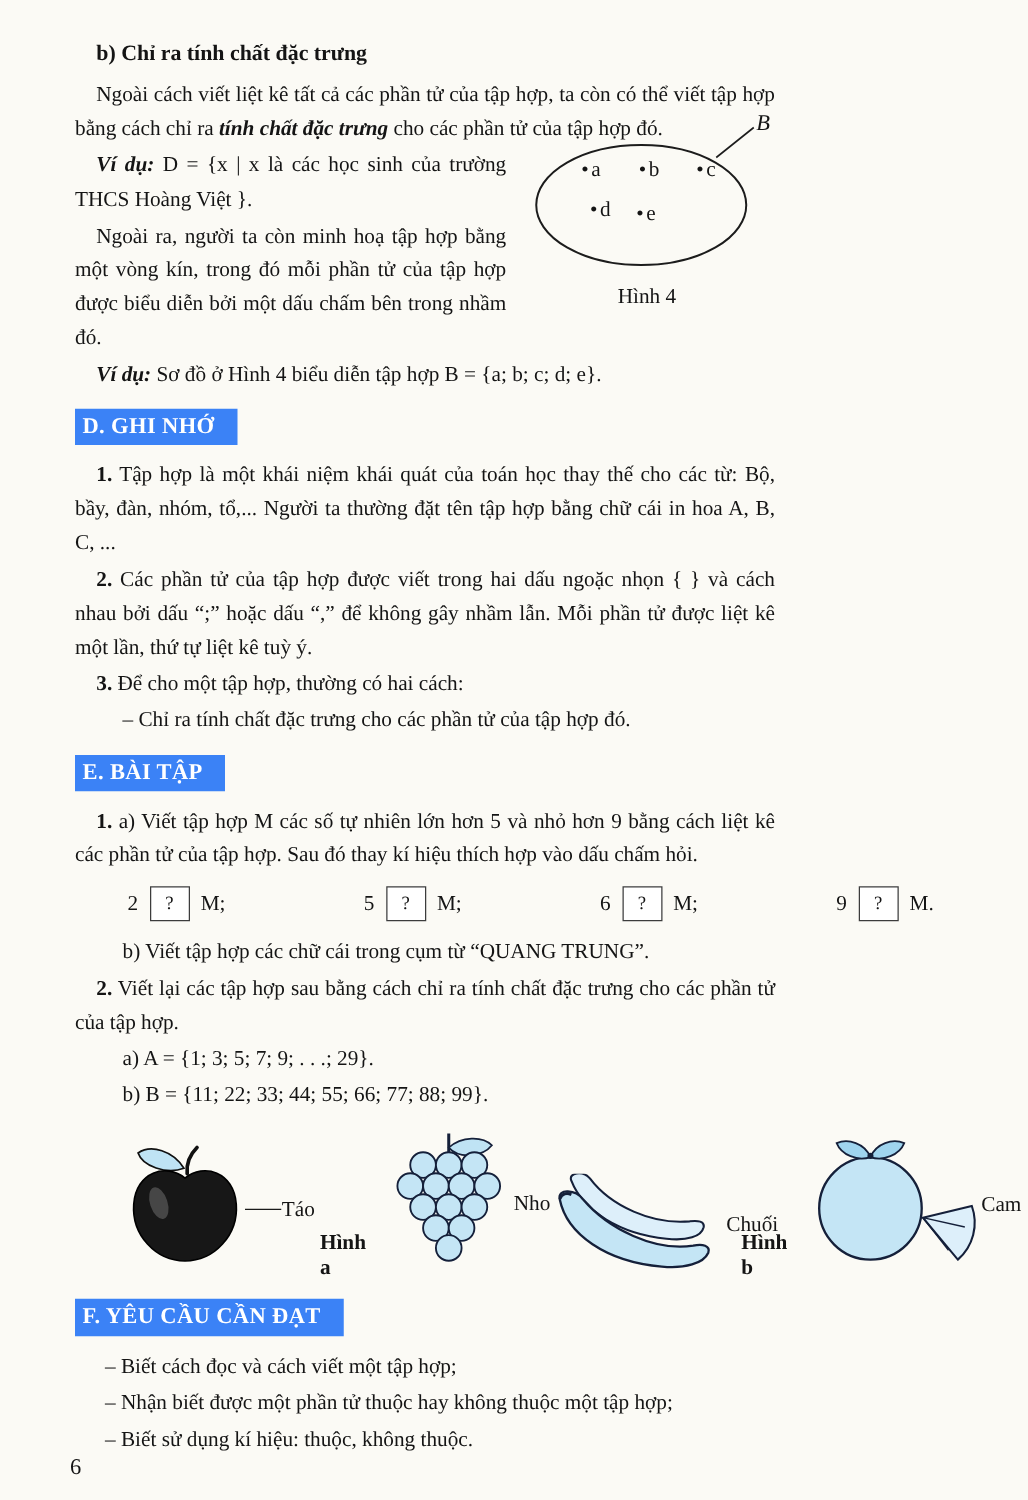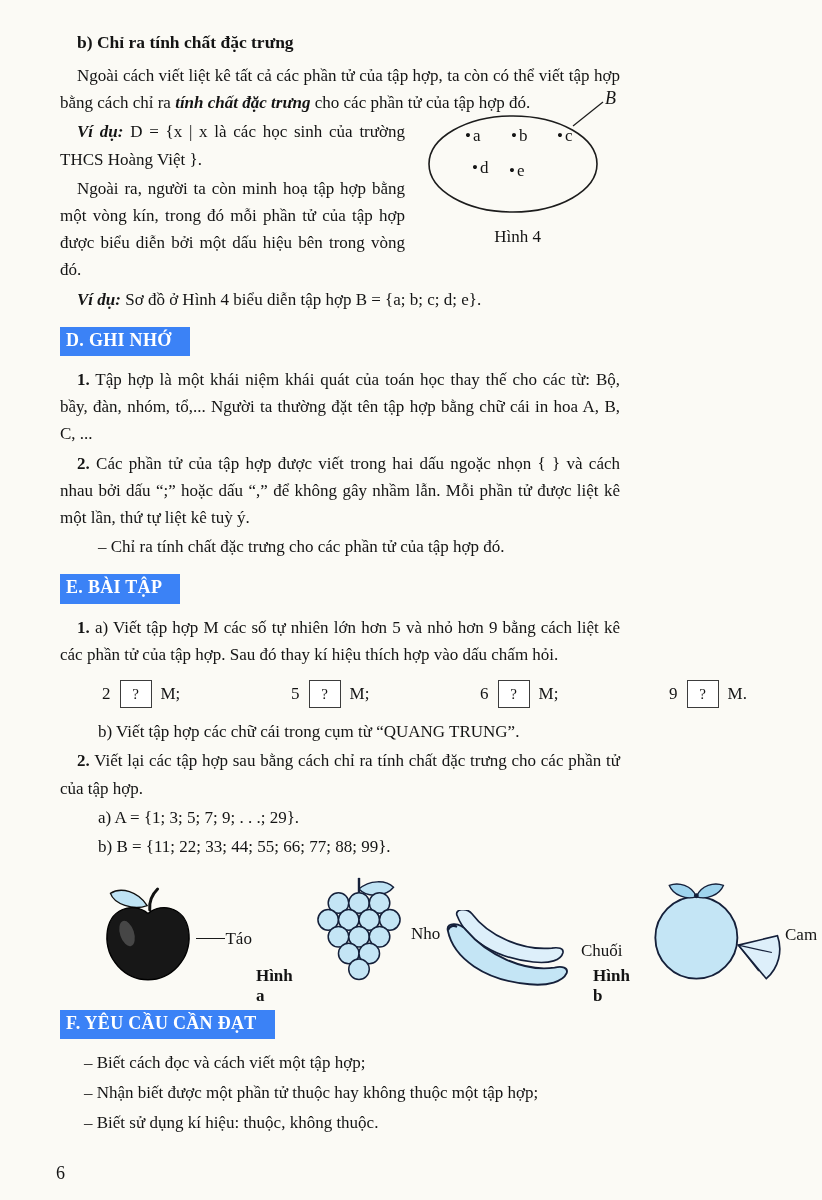--- a/index.html
+++ b/index.html
@@ -87,7 +87,7 @@
     <span class="bolditalic">Ví dụ:</span><span> D = {x | x là các học sinh của trường THCS Hoàng Việt }.</span>
   </p>
 
-  <p class="para indent">Ngoài ra, người ta còn minh hoạ tập hợp bằng một vòng kín, trong đó mỗi phần tử của tập hợp được biểu diễn bởi một dấu hiệu bên trong vòng đó.</p>
+  <p class="para indent">Ngoài ra, người ta còn minh hoạ tập hợp bằng một vòng kín, trong đó mỗi phần tử của tập hợp được biểu diễn bởi một dấu chấm bên trong nhầm đó.</p>
 
   <p class="para indent">
     <span class="bolditalic">Ví dụ:</span><span> Sơ đồ ở Hình 4 biểu diễn tập hợp B = {a; b; c; d; e}.</span>

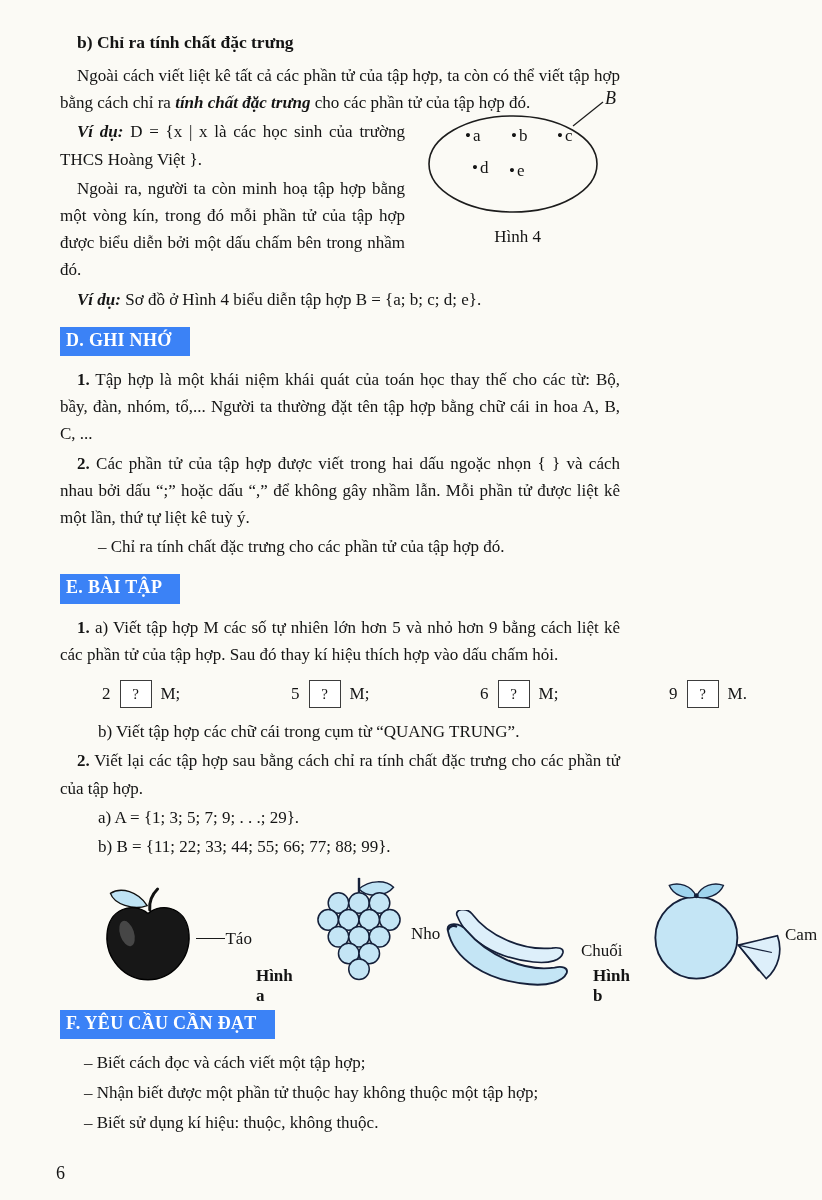--- a/index.html
+++ b/index.html
@@ -102,6 +102,9 @@
   <p class="para indent">
     <span class="bold">2.</span><span> Các phần tử của tập hợp được viết trong hai dấu ngoặc nhọn { } và cách nhau bởi dấu “;” hoặc dấu “,” để không gây nhầm lẫn. Mỗi phần tử được liệt kê một lần, thứ tự liệt kê tuỳ ý.</span>
   </p>
+  <p class="para indent">
+    <span class="bold">3.</span><span> Để cho một tập hợp, thường có hai cách:</span>
+  </p>
   <p class="para dash">– Chỉ ra tính chất đặc trưng cho các phần tử của tập hợp đó.</p>
 
   

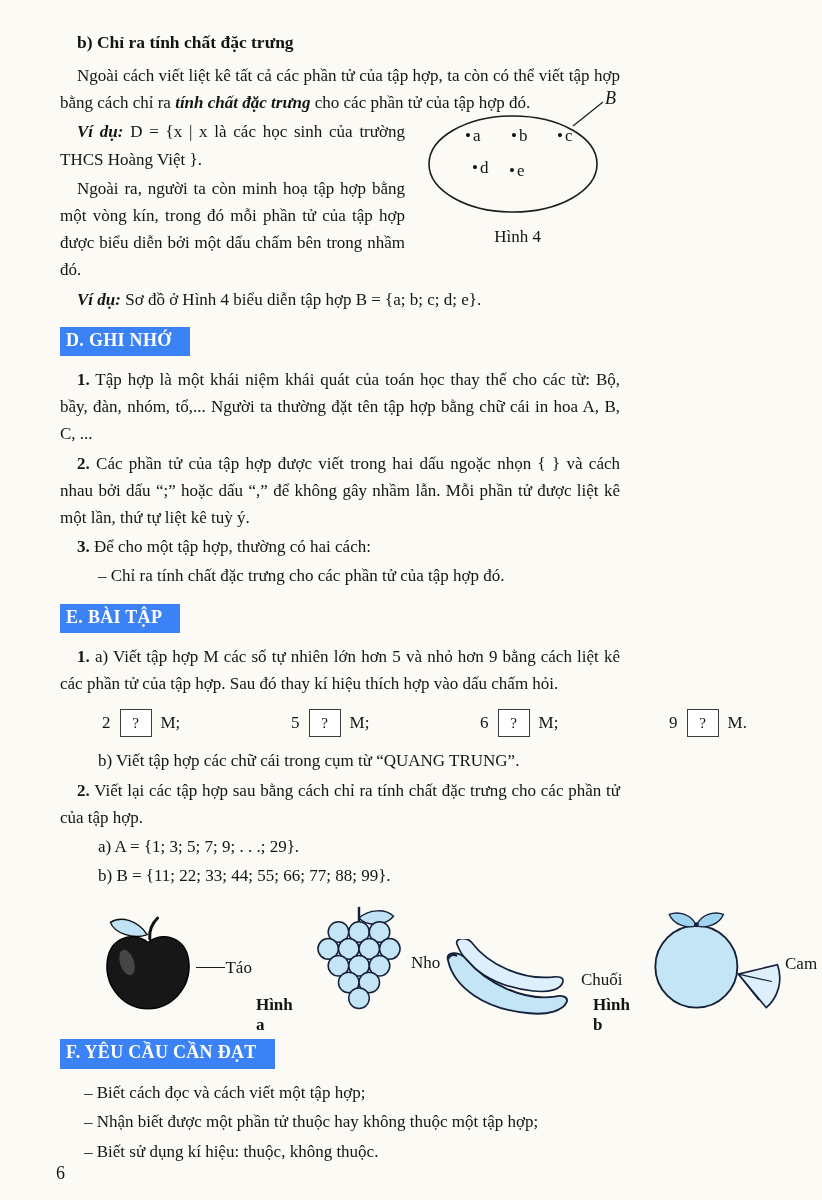--- a/index.html
+++ b/index.html
@@ -49,7 +49,7 @@
   .fruit-art{display:flex;align-items:flex-end;justify-content:center}
   .groundline{width:100%;border-top:1.7px solid #1a1a1a;margin-top:2px;height:0}
   .fruit-label{font-size:17px;margin-top:3px}
-  .fig-caption{font-weight:700;font-size:17px;position:relative;top:18px;padding:0 4px}
+  .fig-caption{font-weight:700;font-size:17px;position:relative;top:7px;padding:0 4px}
 
   .yeu-cau-item{font-size:17px;line-height:1.62;padding-left:24px;text-align:left;margin:2px 0}
 

